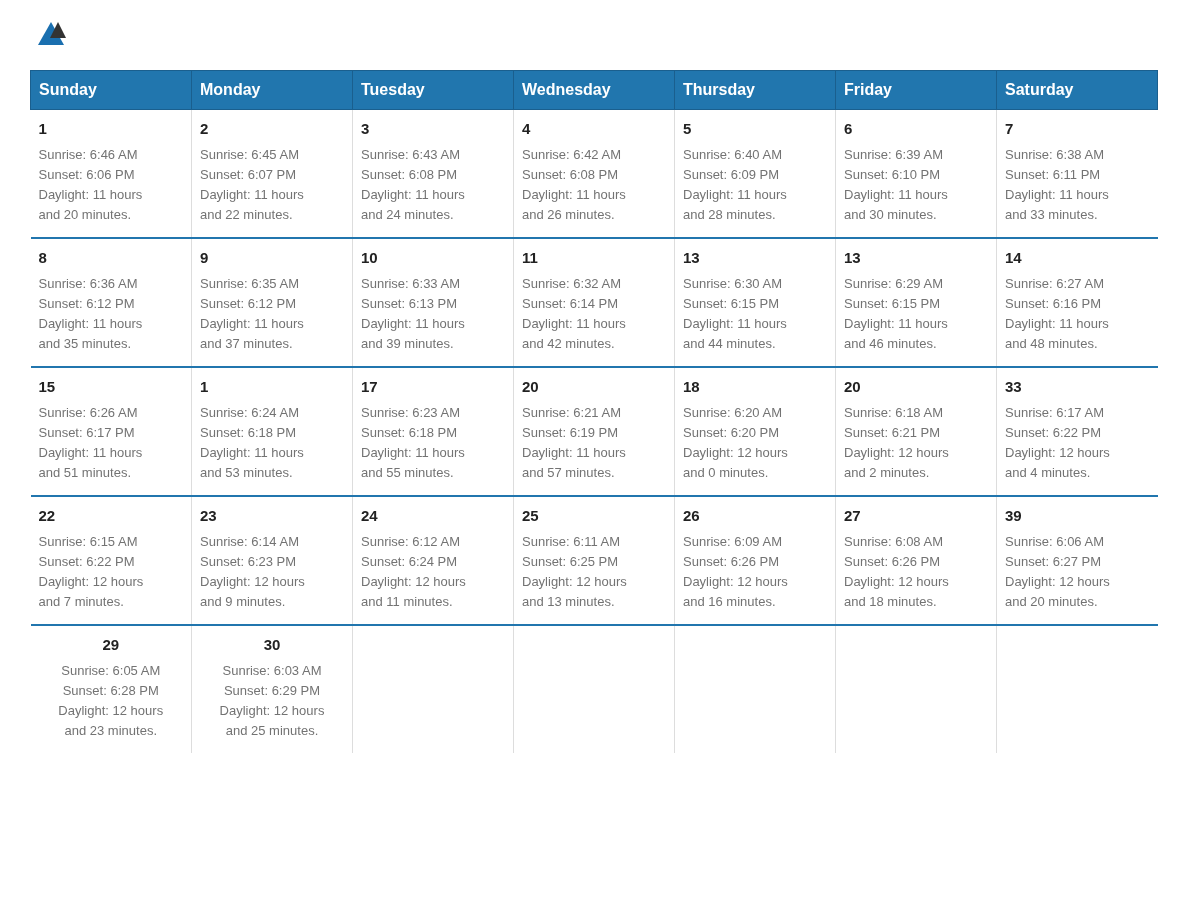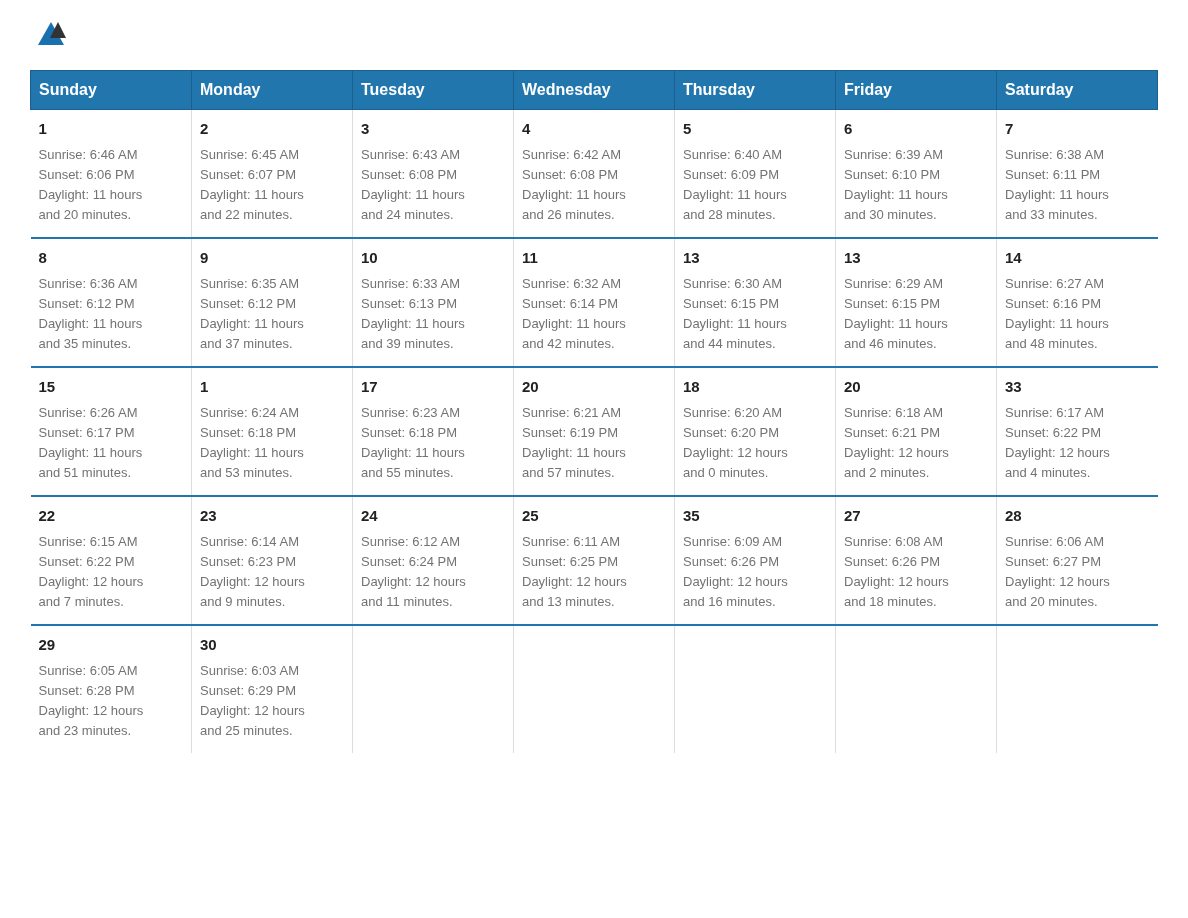--- a/index.html
+++ b/index.html
@@ -236,7 +236,7 @@
         <span class="day-info">Sunrise: 6:11 AM<br>Sunset: 6:25 PM<br>Daylight: 12 hours<br>and 13 minutes.</span>
       </td>
         <td>
-        <span class="day-number">35</span>
+        <span class="day-number">26</span>
         <span class="day-info">Sunrise: 6:09 AM<br>Sunset: 6:26 PM<br>Daylight: 12 hours<br>and 16 minutes.</span>
       </td>
         <td>

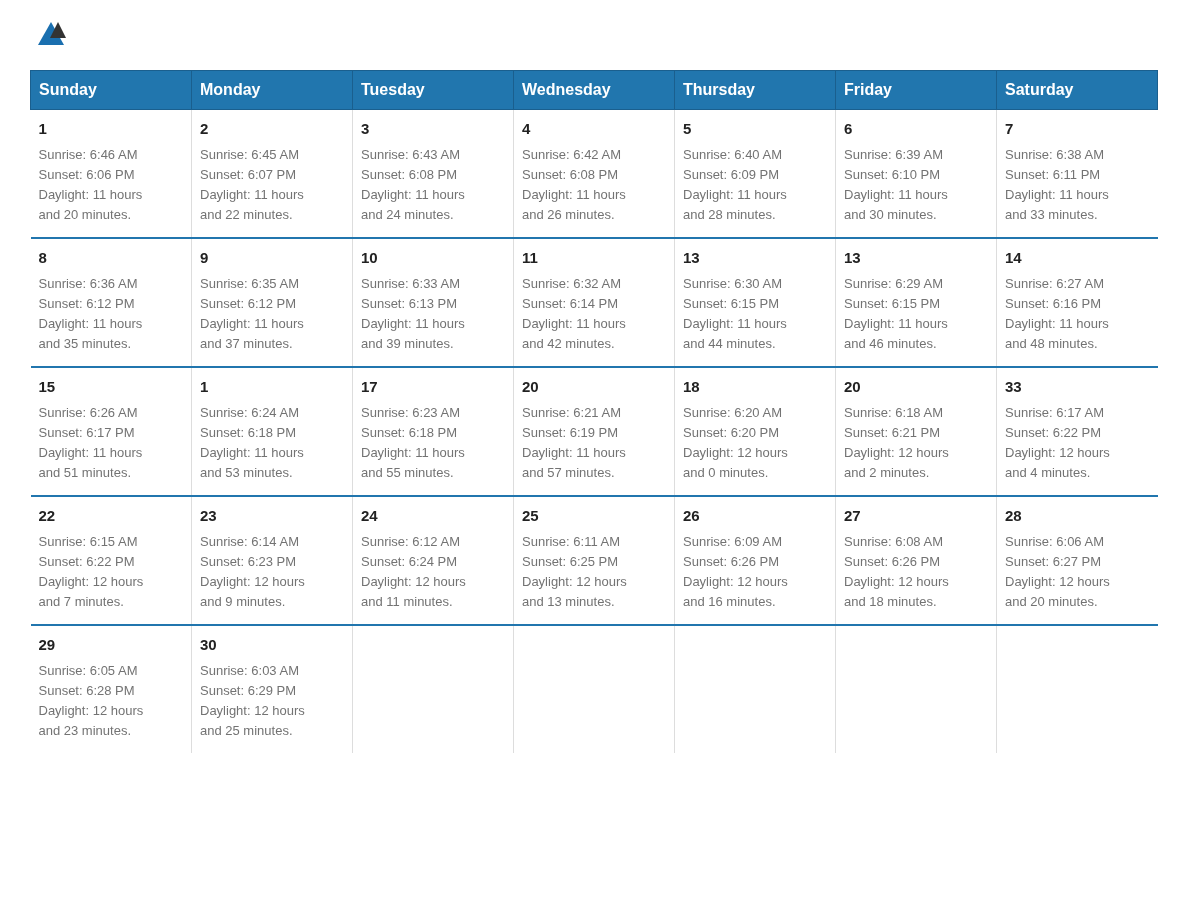--- a/index.html
+++ b/index.html
@@ -244,7 +244,7 @@
         <span class="day-info">Sunrise: 6:08 AM<br>Sunset: 6:26 PM<br>Daylight: 12 hours<br>and 18 minutes.</span>
       </td>
         <td>
-        <span class="day-number">28</span>
+        <span class="day-number">39</span>
         <span class="day-info">Sunrise: 6:06 AM<br>Sunset: 6:27 PM<br>Daylight: 12 hours<br>and 20 minutes.</span>
       </td>
       </tr>

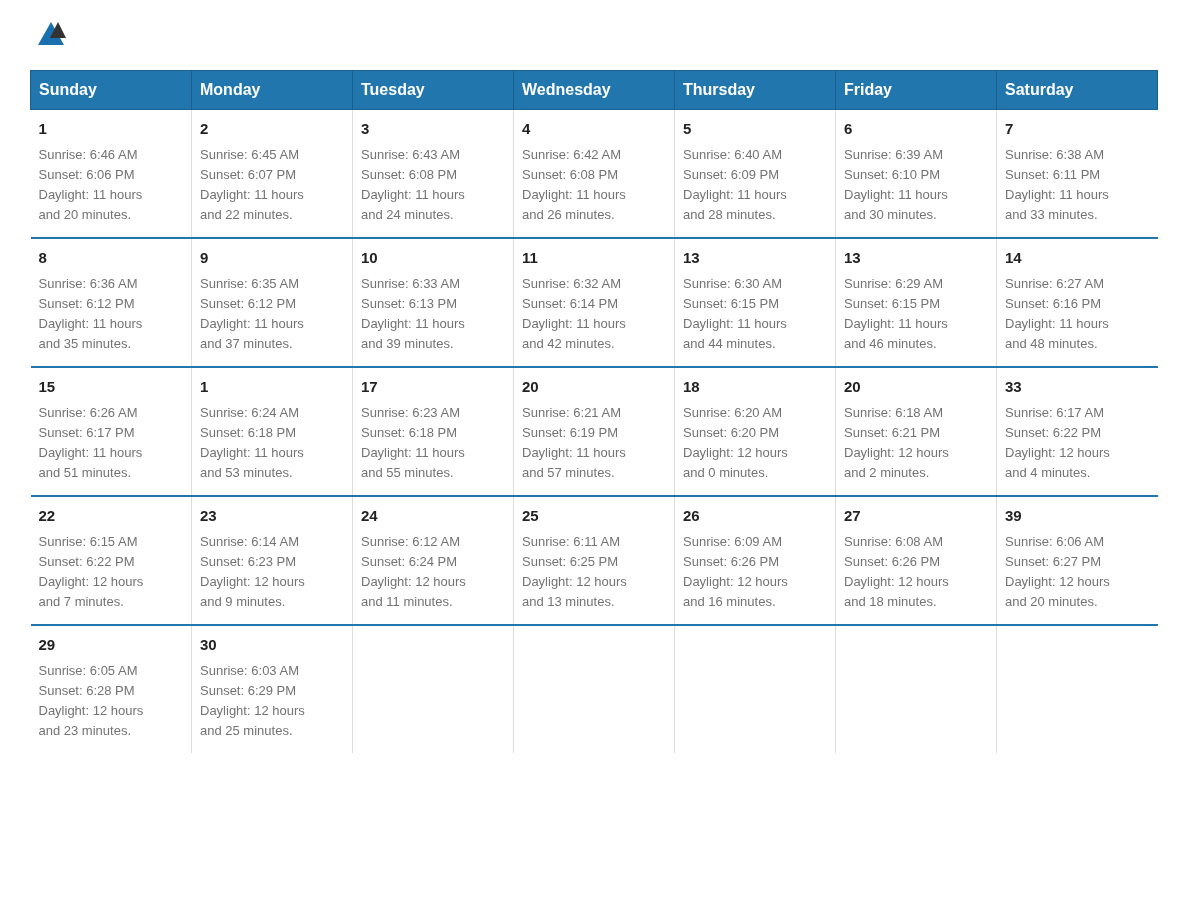--- a/index.html
+++ b/index.html
@@ -95,6 +95,7 @@
     }
     tbody tr:last-child {
       border-bottom: none;
+      text-align: center;
     }
   </style>
 </head>

